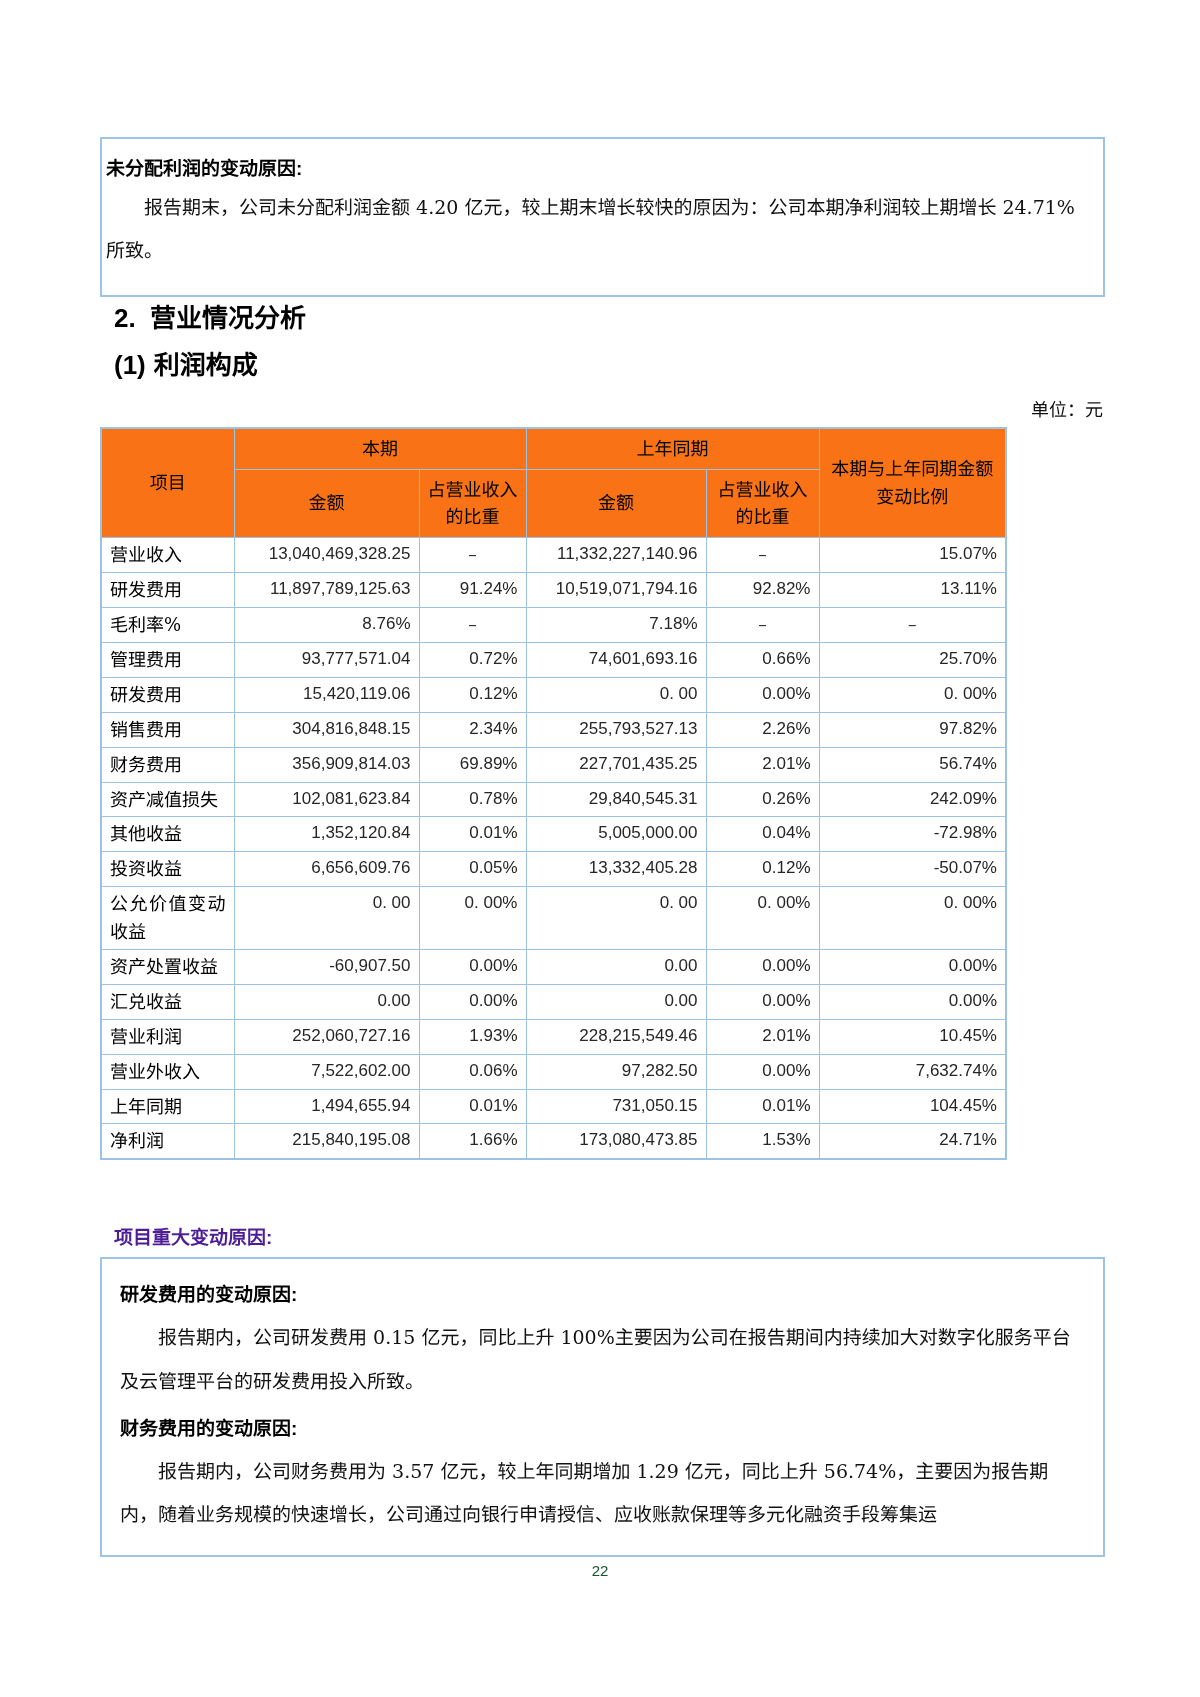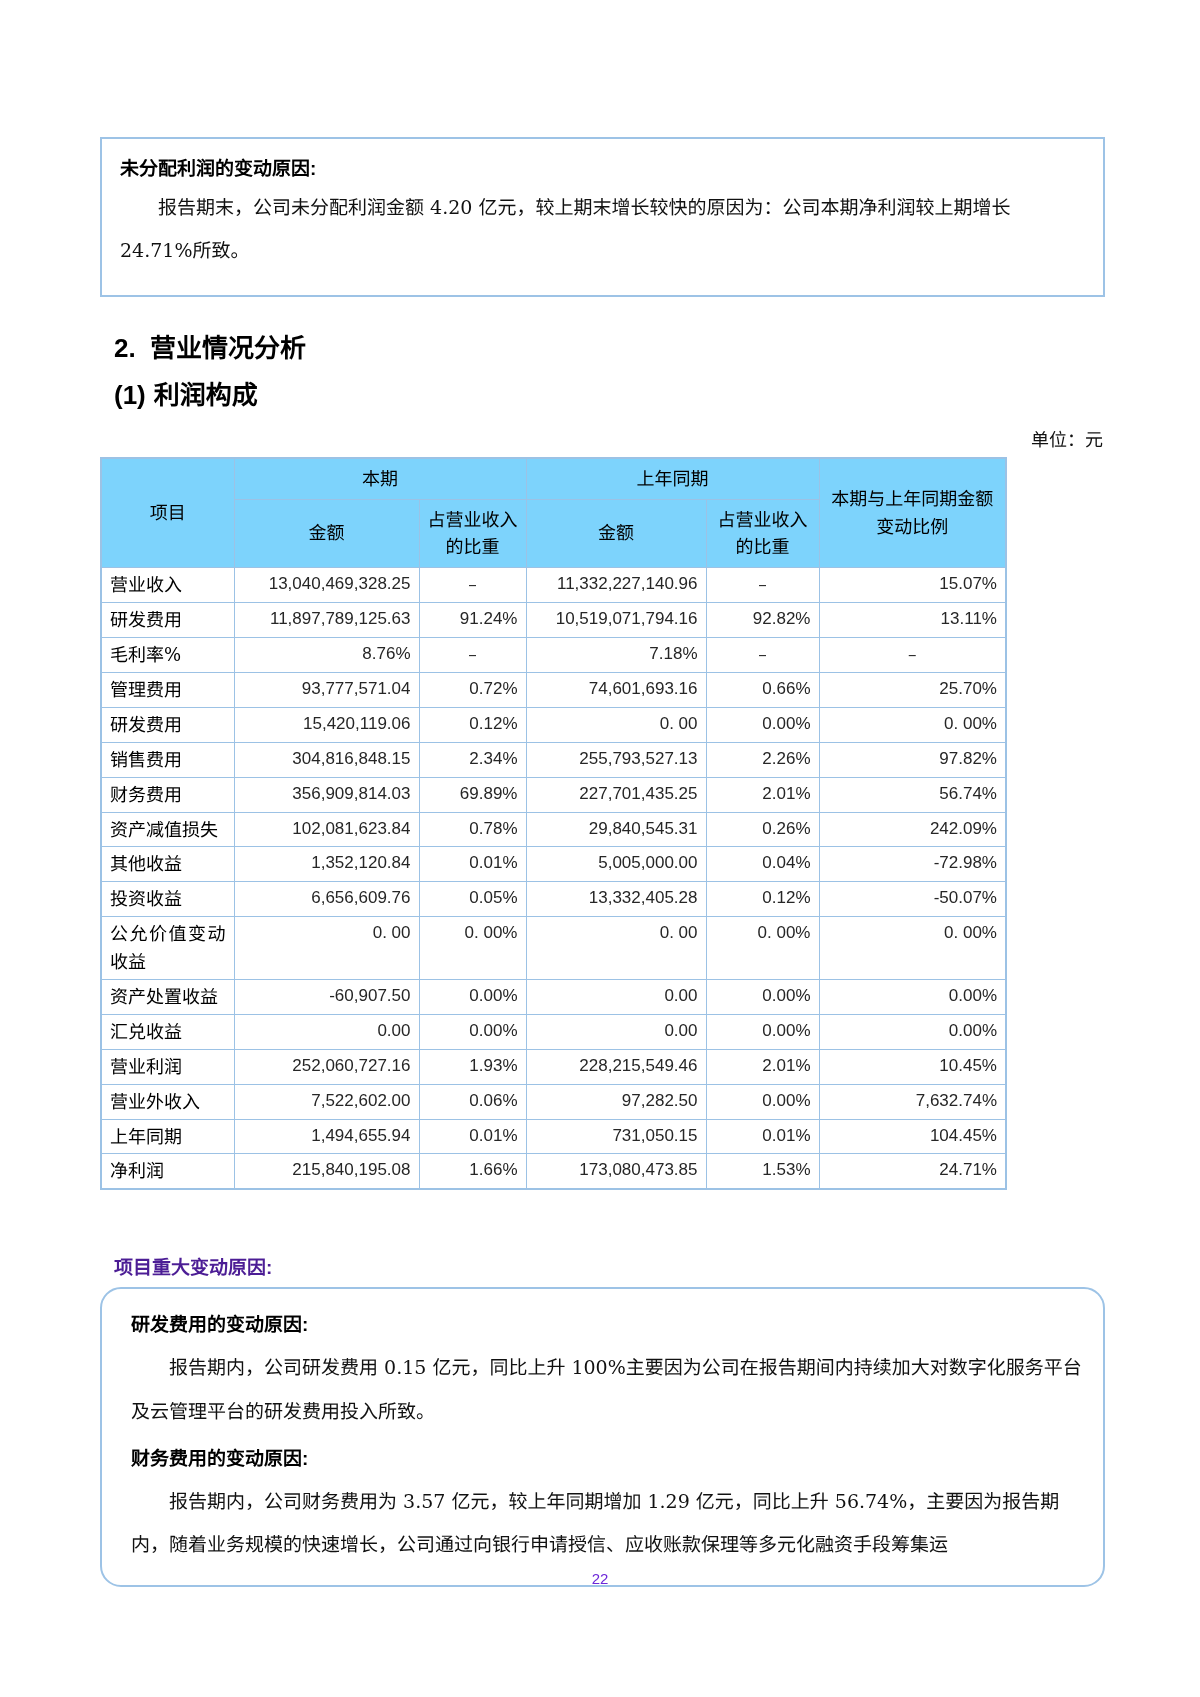--- a/index.html
+++ b/index.html
@@ -18,7 +18,7 @@
     border: 2px solid #9dc3e6;
     background: #fff;
   }
-  .top-box { padding: 14px 20px 22px 18px; margin-bottom: 30px; }
+  .top-box { padding: 14px 20px 22px 4px; }
   .box-heading {
     font-family: "Liberation Sans", "DejaVu Sans", sans-serif;
     font-weight: 700; font-size: 19px; color: #000;

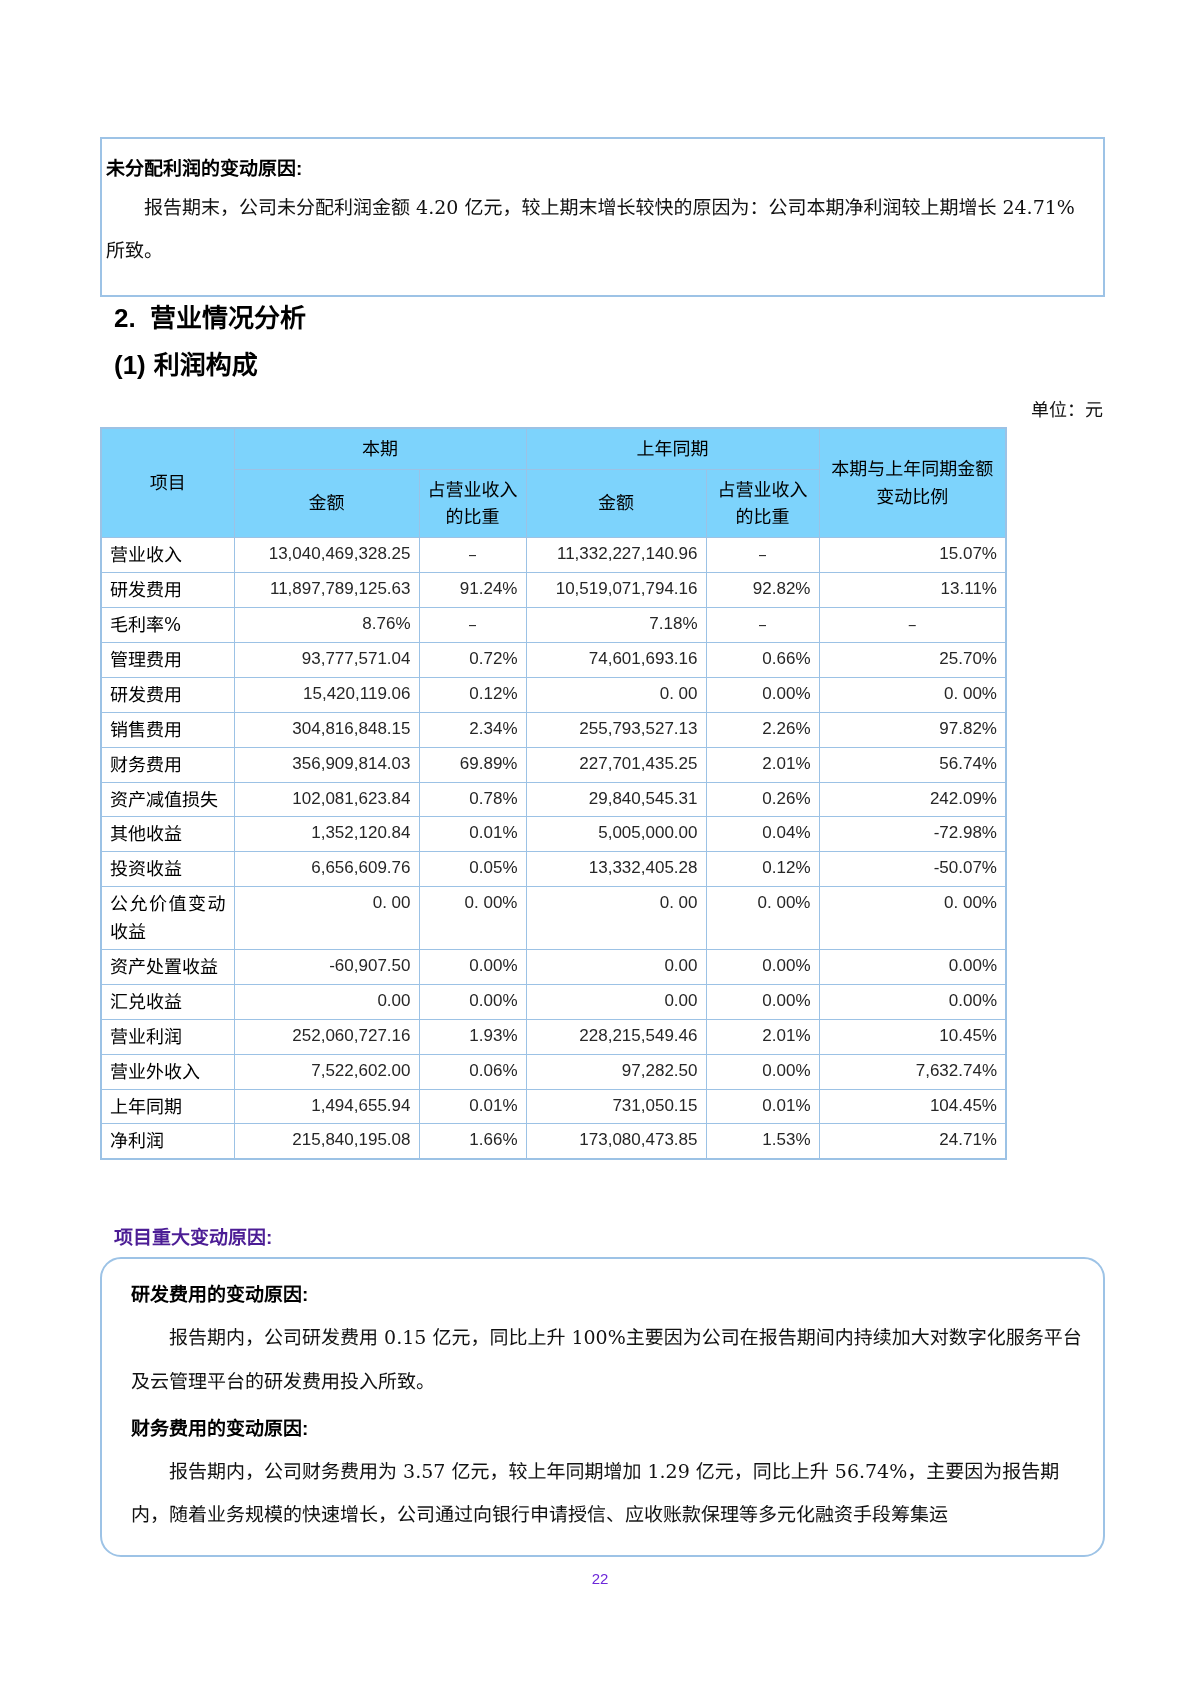--- a/index.html
+++ b/index.html
@@ -62,7 +62,7 @@
     vertical-align: top;
   }
   table.profit th {
-    background: #7dd3fc;
+    background: #f97316;
     font-weight: 400; font-size: 18px; color: #000;
     text-align: center; vertical-align: middle;
     padding: 6px 4px; line-height: 1.55;

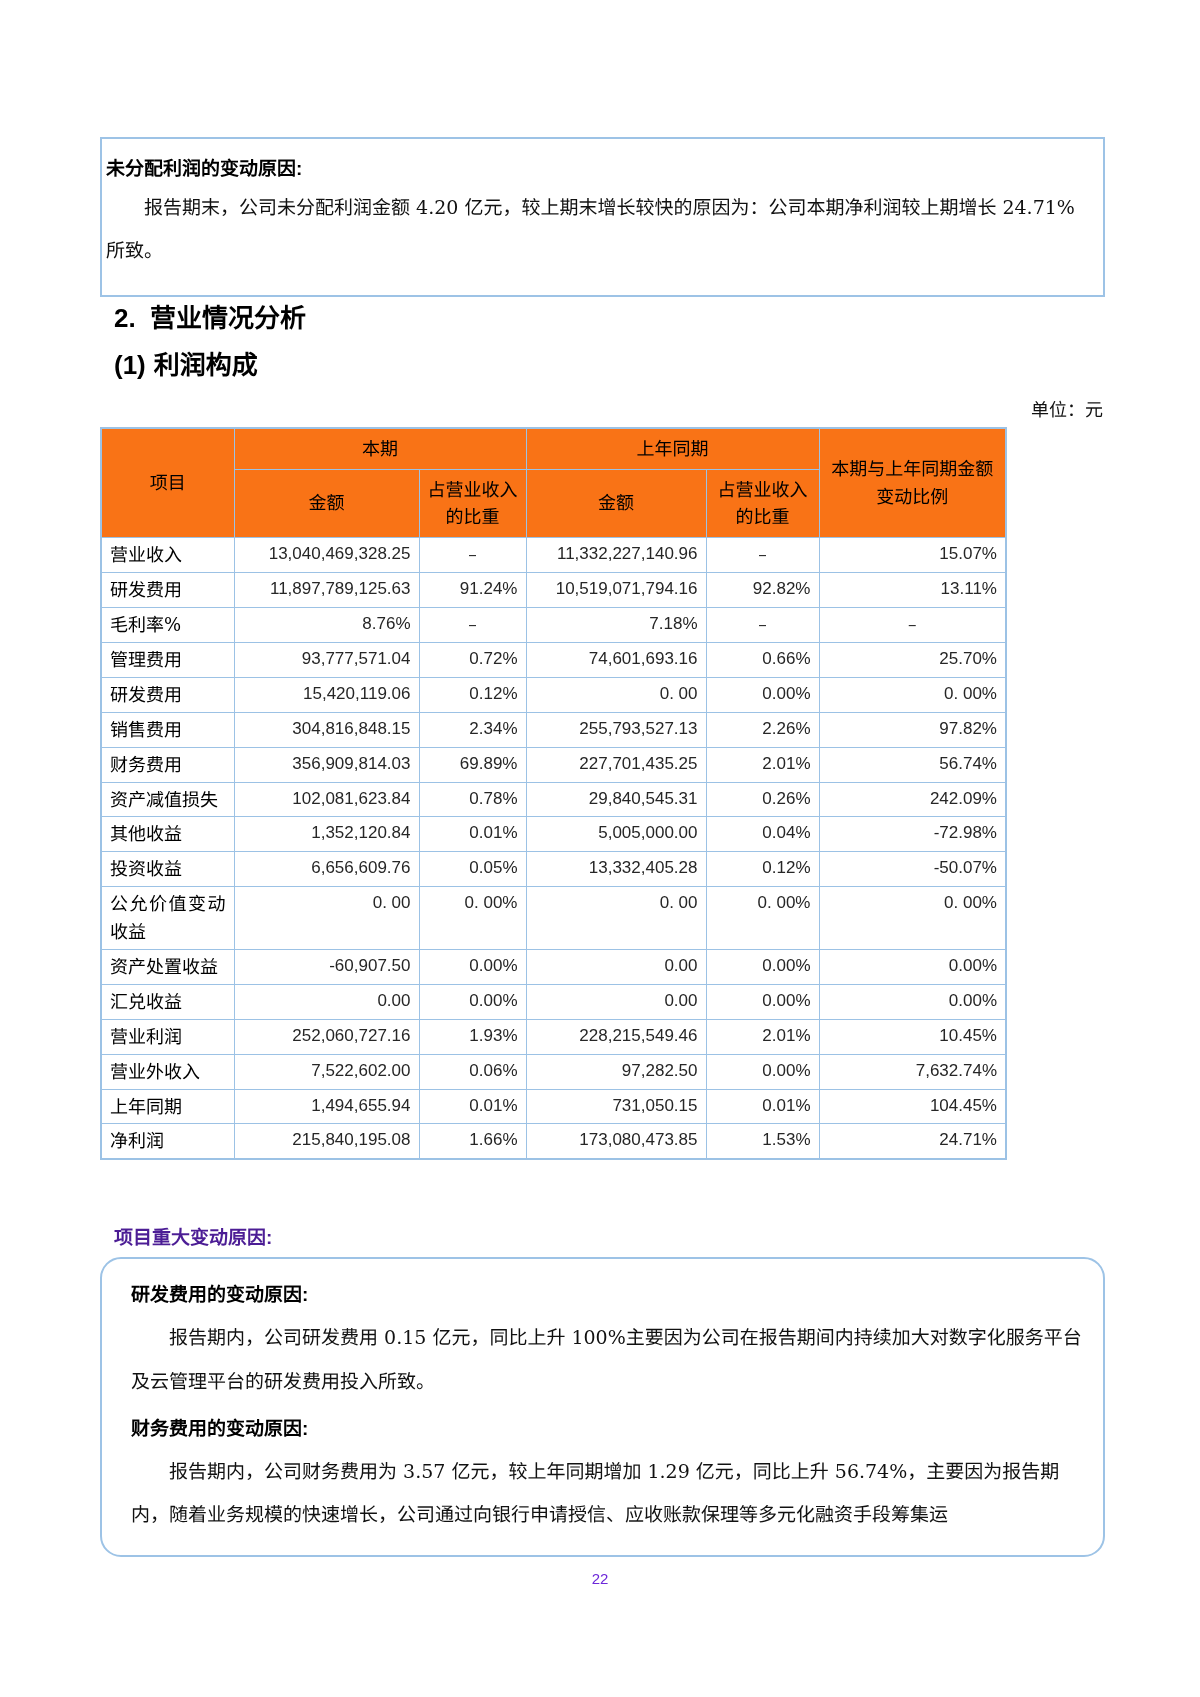--- a/index.html
+++ b/index.html
@@ -84,7 +84,7 @@
     font-weight: 700; font-size: 19px; color: #4c1d95;
     margin-top: 62px; margin-bottom: 8px; padding-left: 14px;
   }
-  .reasons-box { padding: 12px 20px 8px 29px; border-radius: 21px; }
+  .reasons-box { padding: 12px 20px 8px 18px; }
   .reason-title {
     font-family: "Liberation Sans", "DejaVu Sans", sans-serif;
     font-weight: 700; font-size: 19px; color: #000;

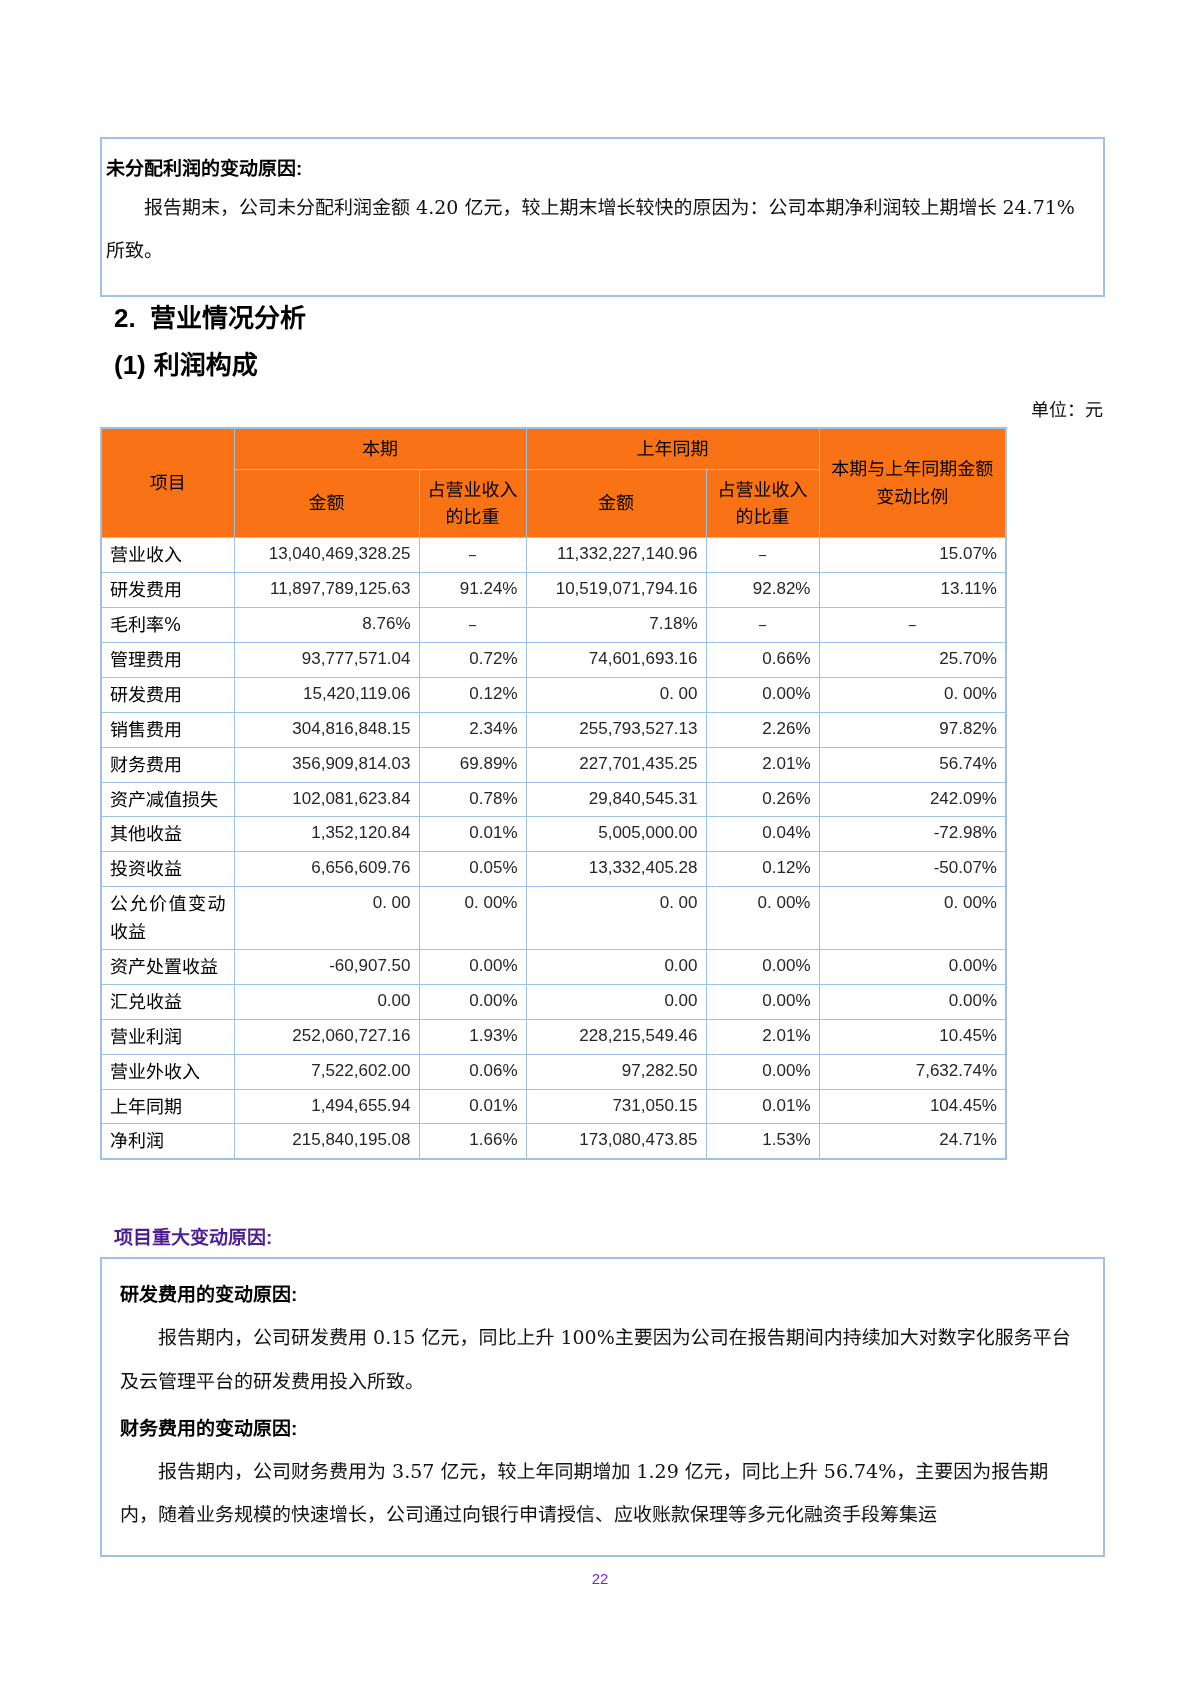--- a/index.html
+++ b/index.html
@@ -93,10 +93,10 @@
   .reason-para { margin-bottom: 10px; }
 
   .page-number {
-    position: absolute; left: 0; right: 0; bottom: 110px;
+    position: absolute; left: 0; right: 0; bottom: 118px;
     text-align: center;
     font-family: "Liberation Sans", "DejaVu Sans", sans-serif;
-    font-size: 15px; color: #6d28d9;
+    font-size: 15px; color: #14532d;
   }
 </style>
 </head>

